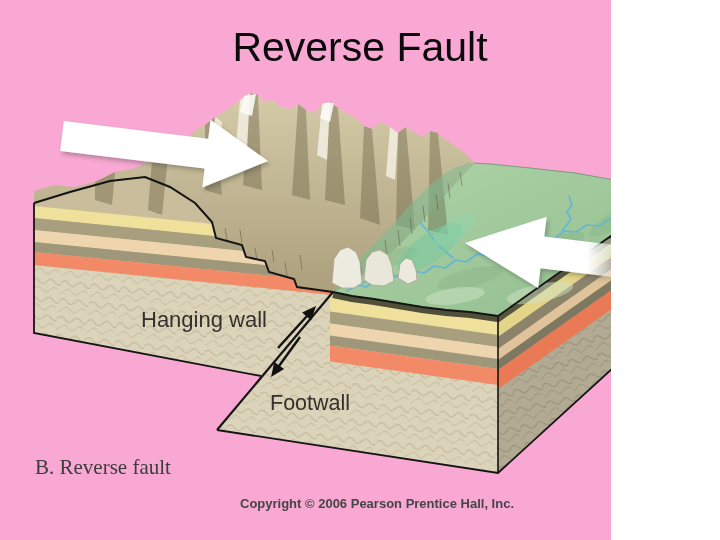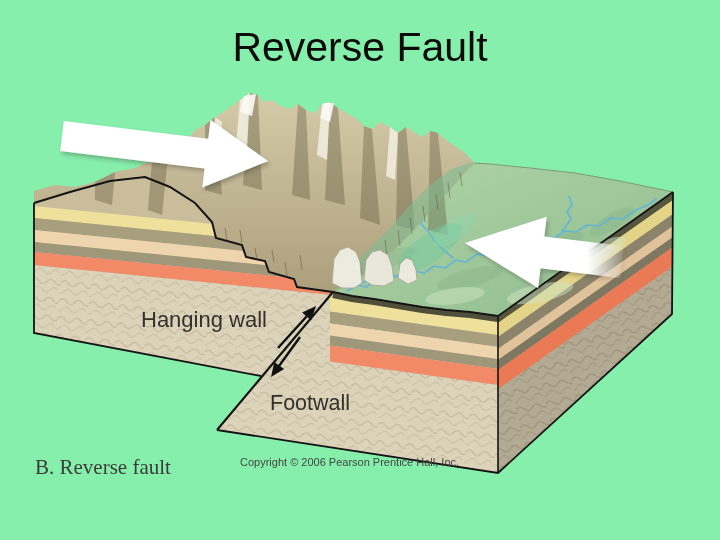--- a/index.html
+++ b/index.html
@@ -3,7 +3,7 @@
 <meta charset="utf-8">
 <style>
   html,body{margin:0;padding:0;background:#fff;}
-  .stage{position:relative;width:720px;height:540px;background:#86efac;overflow:hidden;
+  .stage{position:relative;width:611px;height:540px;background:#f9a8d4;overflow:hidden;
          font-family:"Liberation Sans",sans-serif;}
   .slide-title{position:absolute;top:24px;left:0;width:720px;text-align:center;
          font-size:41px;font-weight:400;color:#0b0b0b;letter-spacing:0;}

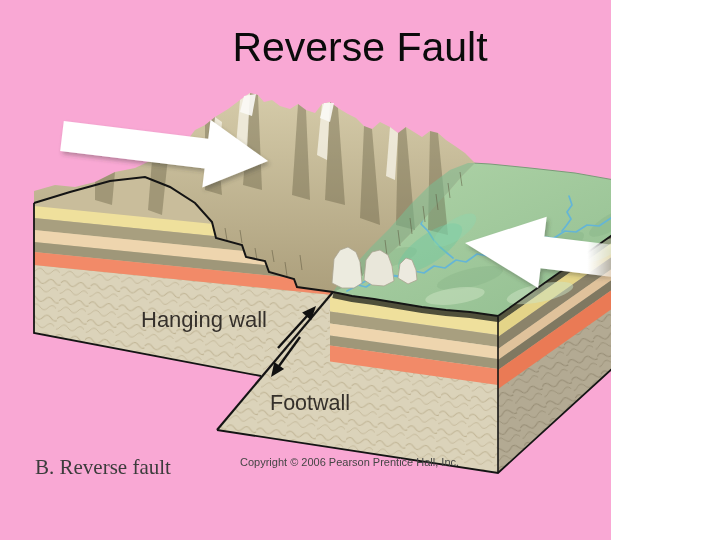--- a/index.html
+++ b/index.html
@@ -8,7 +8,7 @@
   .slide-title{position:absolute;top:24px;left:0;width:720px;text-align:center;
          font-size:41px;font-weight:400;color:#0b0b0b;letter-spacing:0;}
   .fig-caption{position:absolute;left:35px;top:455px;font-size:21px;color:#3c3c3c;font-family:Liberation Serif, serif;}
-  .copyright{position:absolute;left:240px;top:456px;font-size:11px;font-weight:400;color:#454545;}
+  .copyright{position:absolute;left:240px;top:496px;font-size:13px;font-weight:700;color:#454545;}
   svg{position:absolute;left:0;top:0;}
   svg text{font-family:"Liberation Sans",sans-serif;fill:#35302b;}
 </style>

